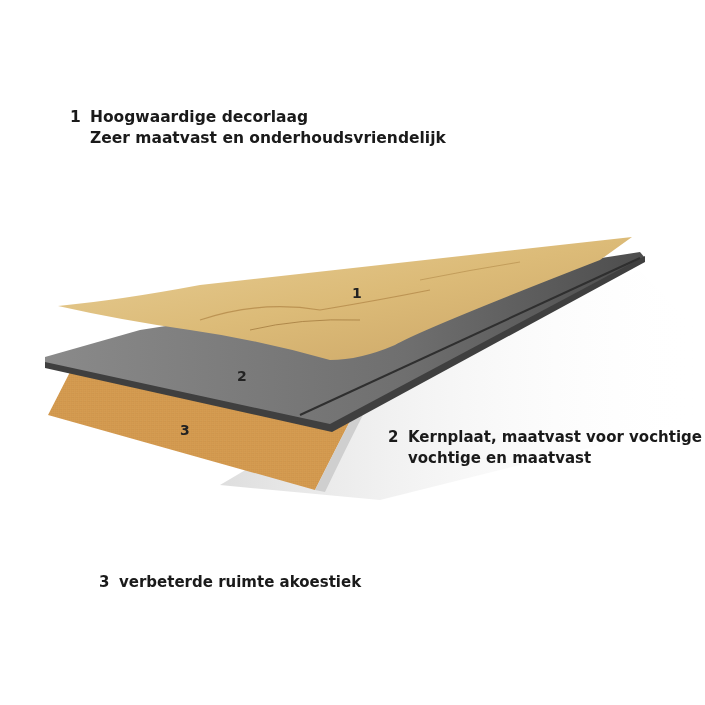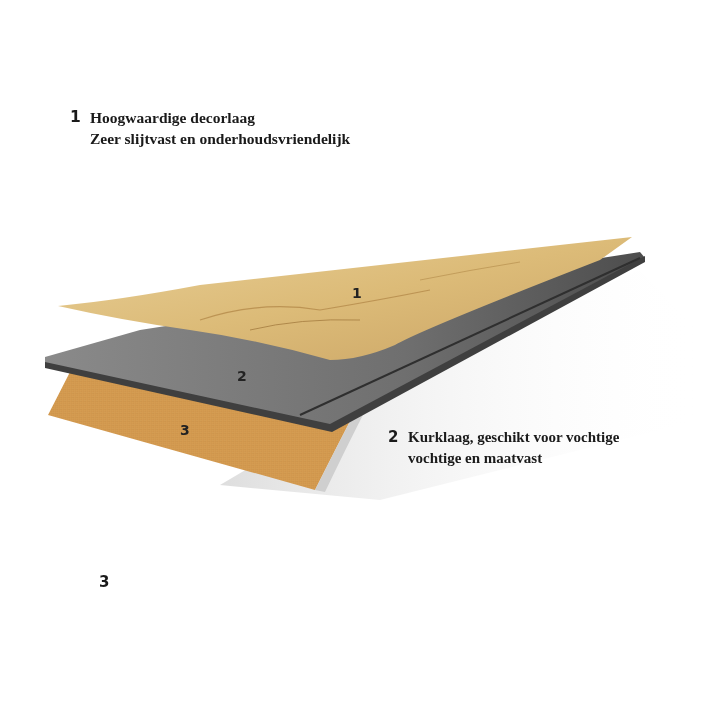--- a/index.html
+++ b/index.html
@@ -8,7 +8,7 @@
   .caption { position: absolute; color: #1a1a1a; font-weight: bold; font-size: 15px; line-height: 21px; }
   .caption .num { position: absolute; left: 0; top: 0; }
   .caption .lines { margin-left: 20px; }
-  .caption .line { display: block; white-space: nowrap; font-family: Liberation Serif, serif; }
+  .caption .line { display: block; white-space: nowrap; }
   #cap1 { left: 70px; top: 107px; font-size: 15.5px; }
   #cap2 { left: 388px; top: 427px; }
   #cap3 { left: 99px; top: 572px; }

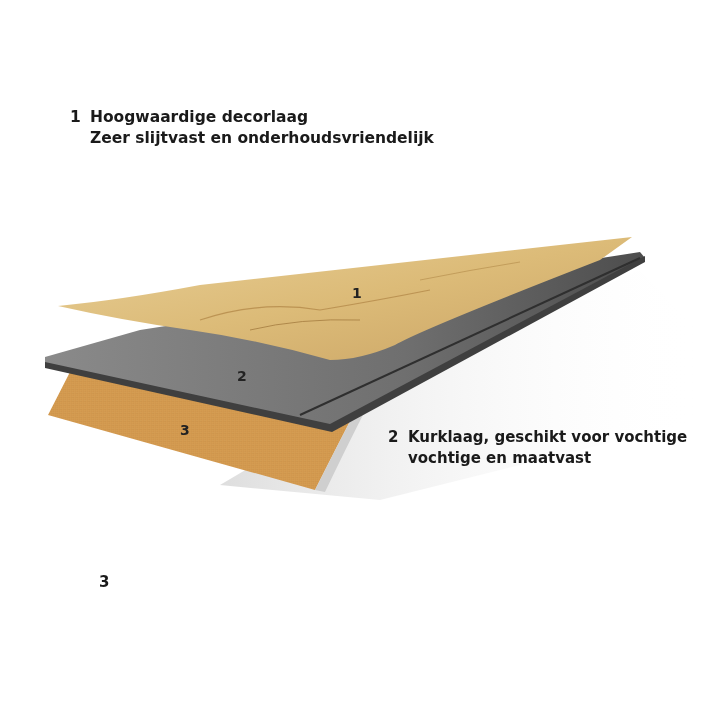--- a/index.html
+++ b/index.html
@@ -76,7 +76,7 @@
   <span class="num">1</span>
   <div class="lines">
     <span class="line">Hoogwaardige decorlaag</span>
-    <span class="line">Zeer slijtvast en onderhoudsvriendelijk</span>
+    <span class="line">Zeer maatvast en onderhoudsvriendelijk</span>
   </div>
 </div>
 

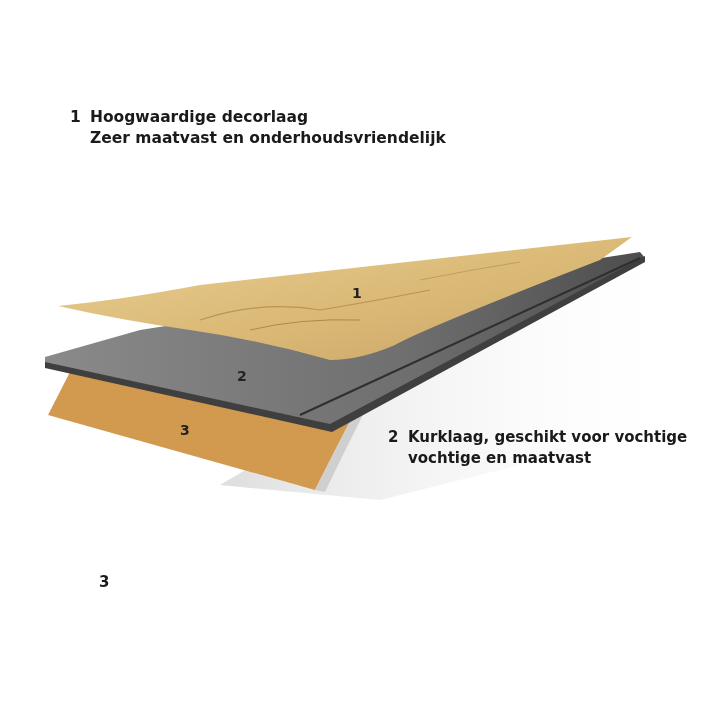--- a/index.html
+++ b/index.html
@@ -83,7 +83,7 @@
 <div class="caption" id="cap2">
   <span class="num">2</span>
   <div class="lines">
-    <span class="line">Kurklaag, geschikt voor vochtige</span>
+    <span class="line">Kernplaat, maatvast voor vochtige</span>
     <span class="line">vochtige en maatvast</span>
   </div>
 </div>

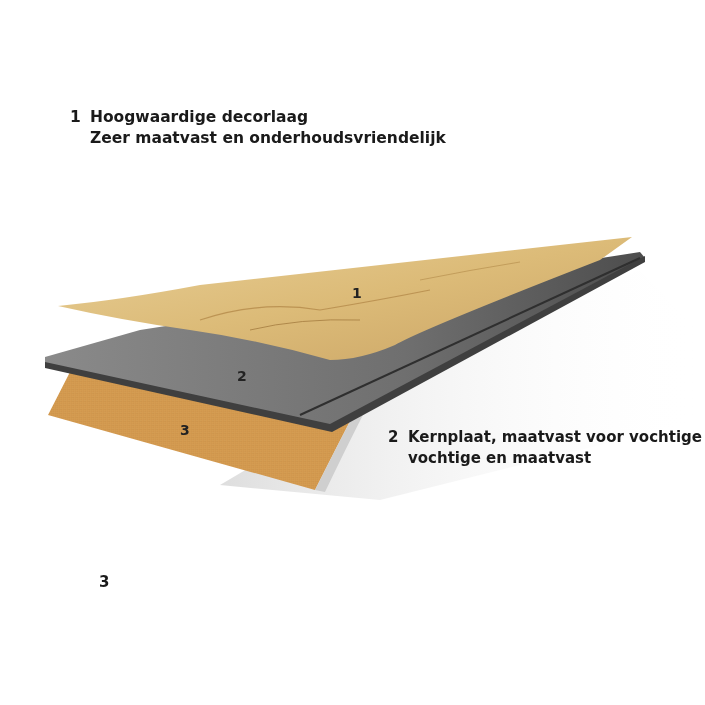--- a/index.html
+++ b/index.html
@@ -91,6 +91,7 @@
 <div class="caption" id="cap3">
   <span class="num">3</span>
   <div class="lines">
+    <span class="line">verbeterde ruimte akoestiek</span>
   </div>
 </div>
 

